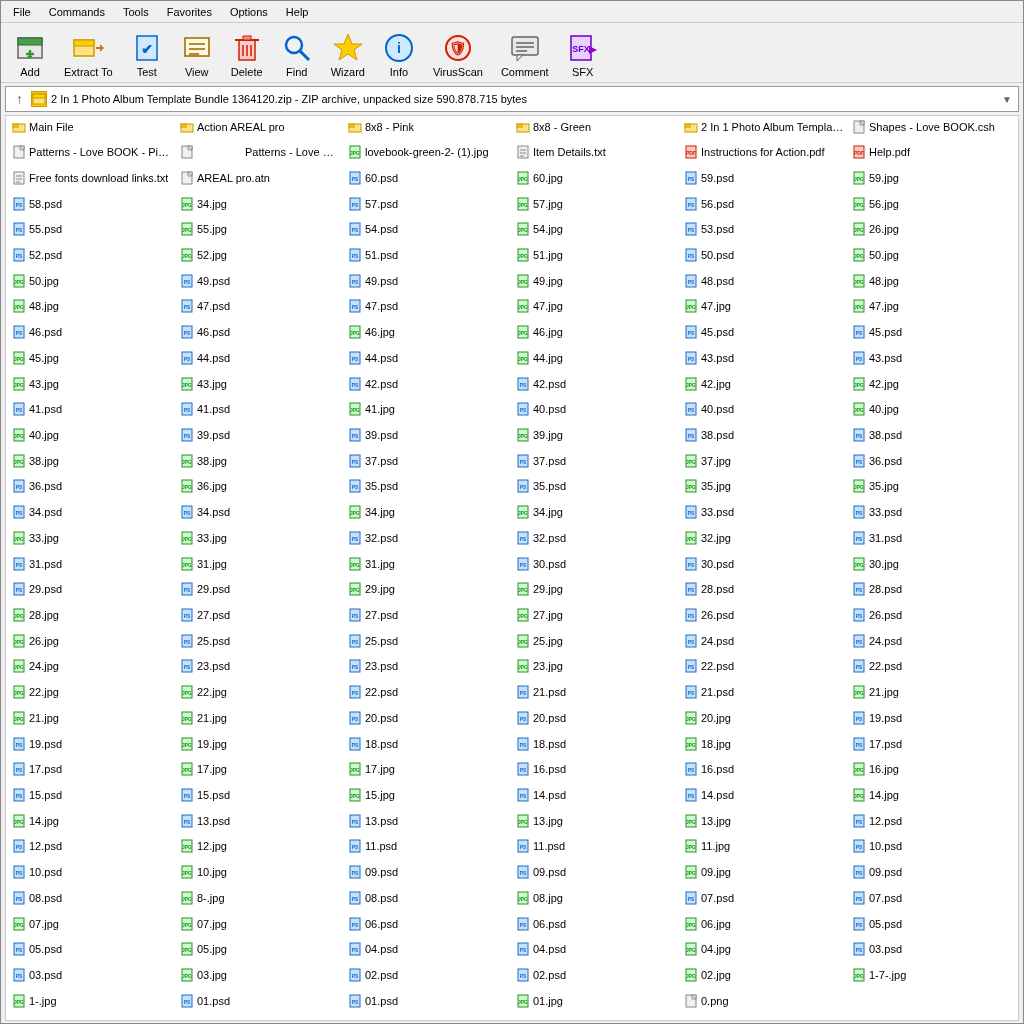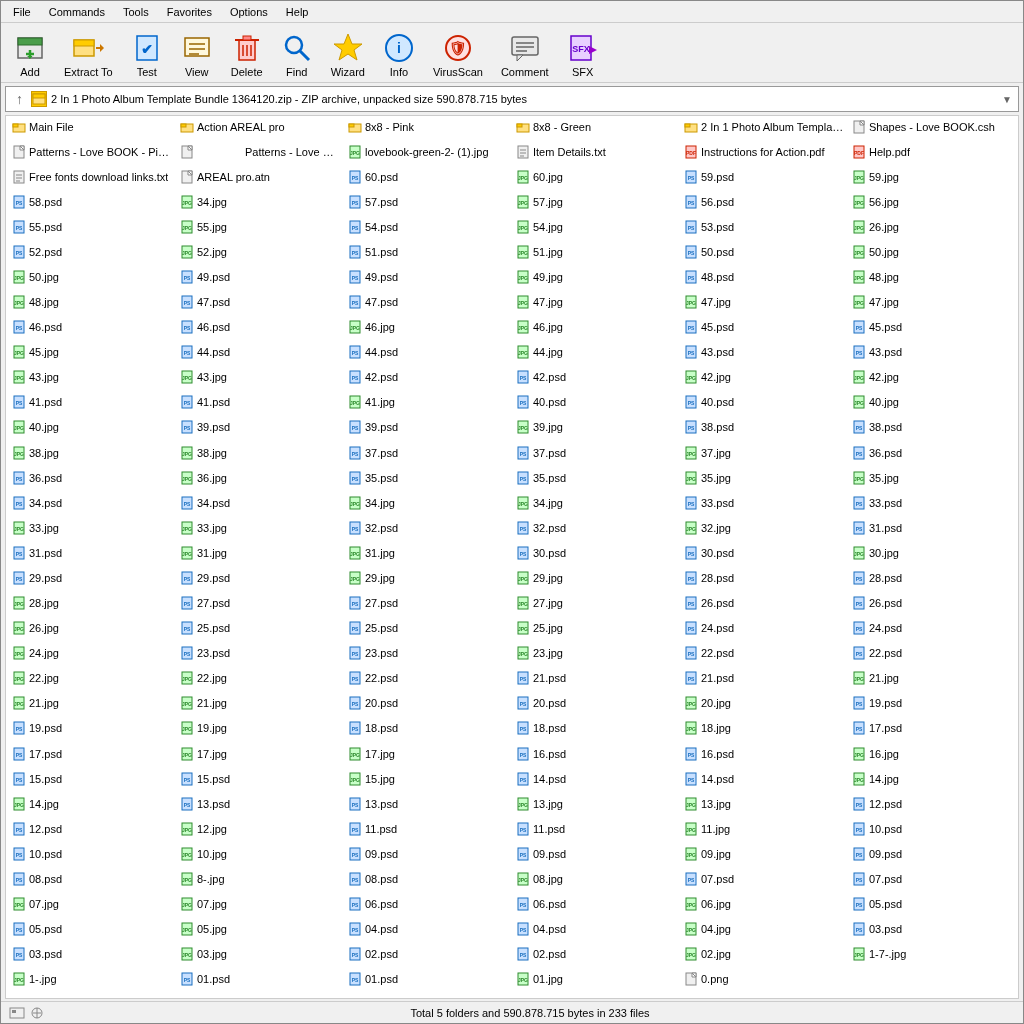--- a/index.html
+++ b/index.html
@@ -2261,21 +2261,6 @@
       </div>
   </div>
 
-  <div class="status-bar">
-    <div class="status-icons">
-      <svg width="16" height="12" viewBox="0 0 16 12">
-        <rect x="1" y="1" width="14" height="10" fill="none" stroke="#888" stroke-width="1"></rect>
-        <rect x="3" y="3" width="4" height="3" fill="#888"></rect>
-      </svg>
-      <svg width="16" height="12" viewBox="0 0 16 12">
-        <circle cx="8" cy="6" r="5" fill="none" stroke="#888" stroke-width="1"></circle>
-        <line x1="4" y1="6" x2="12" y2="6" stroke="#888" stroke-width="1"></line>
-        <line x1="8" y1="1" x2="8" y2="11" stroke="#888" stroke-width="1"></line>
-      </svg>
-    </div>
-    <span>Total 5 folders and 590.878.715 bytes in 233 files</span>
-    <span></span>
-  </div>
 </div>
 
 </body></html>

